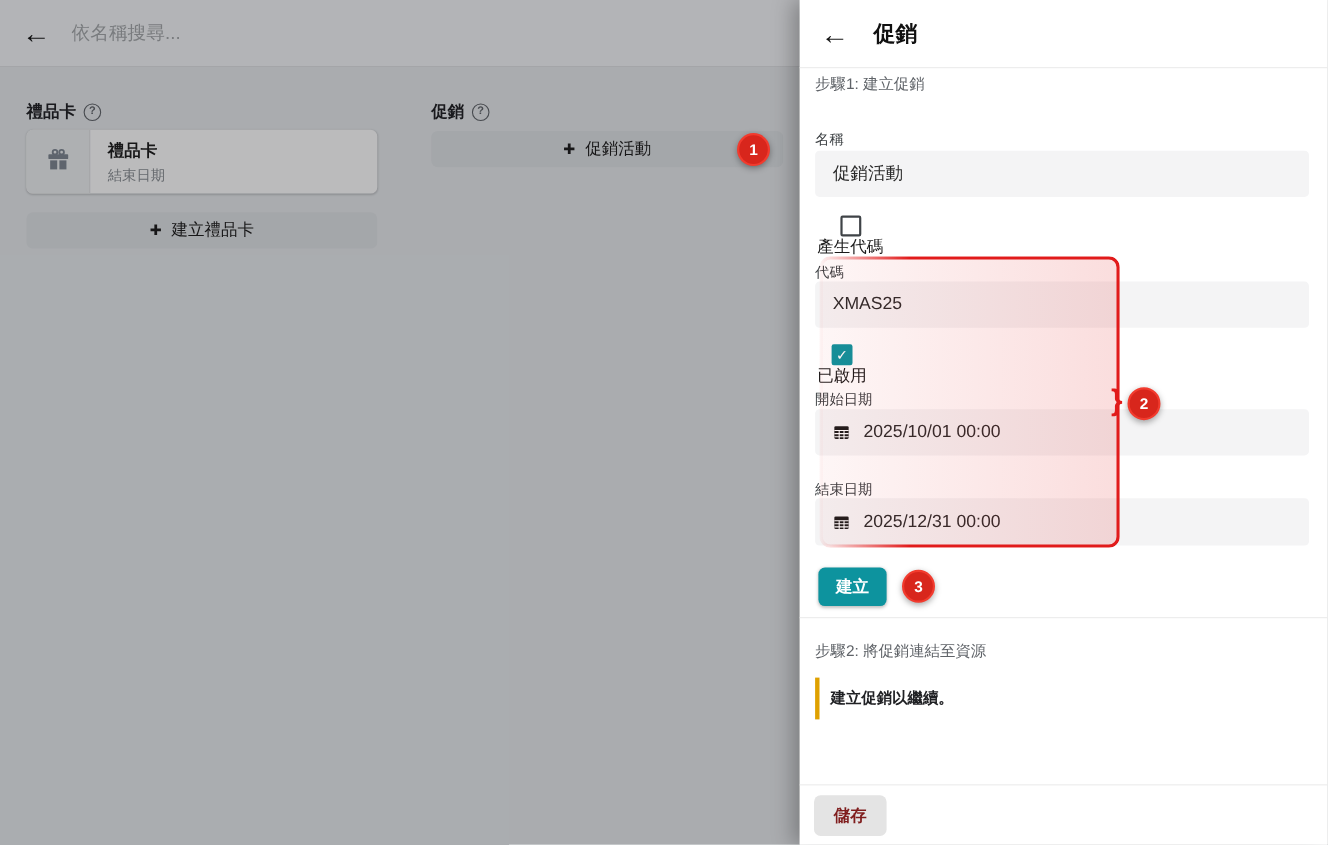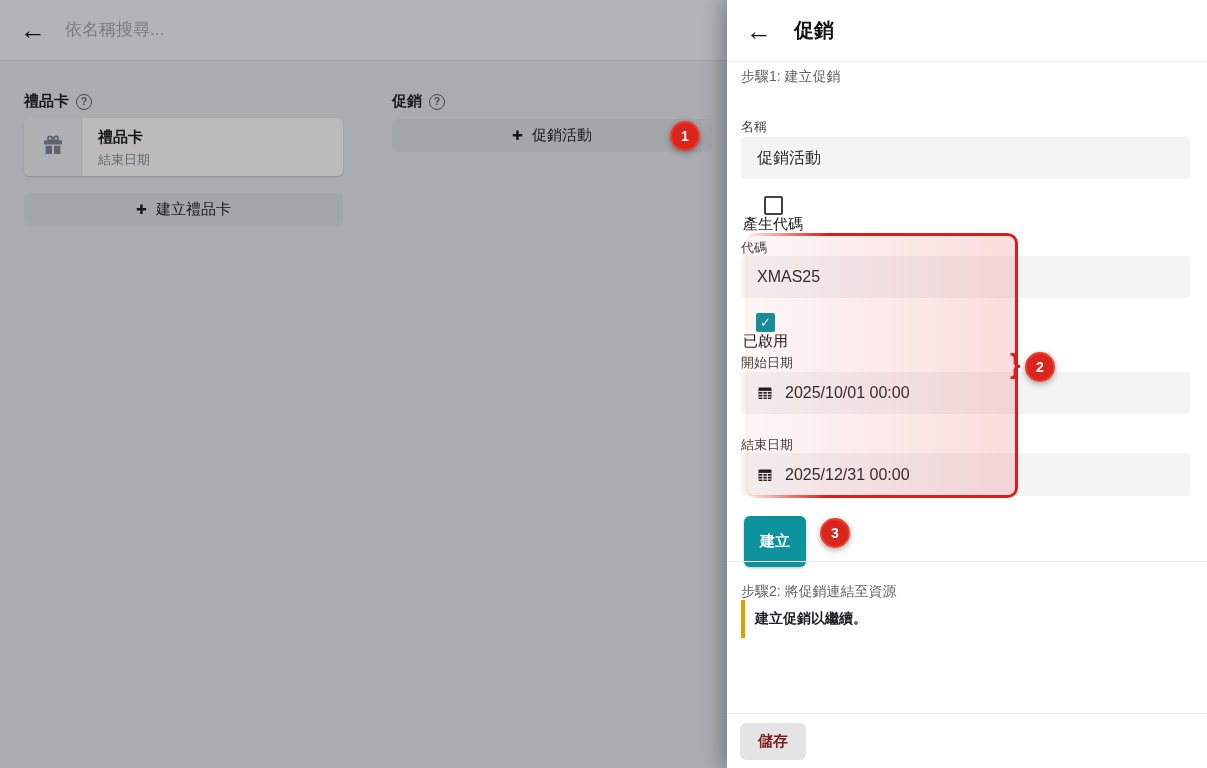--- a/index.html
+++ b/index.html
@@ -105,7 +105,7 @@
   .checkbox-label { font-size:15px; color:#1a1a1a; }
 
   .primary-button {
-    position:absolute; left:17px; width:62px; height:51px;
+    position:absolute; left:17px; width:62px; height:35px;
     background:var(--teal); color:#fff; border:none; border-radius:6px;
     font-family:inherit; font-size:15px; font-weight:700; cursor:pointer;
     box-shadow:0 1px 3px rgba(0,0,0,0.25);

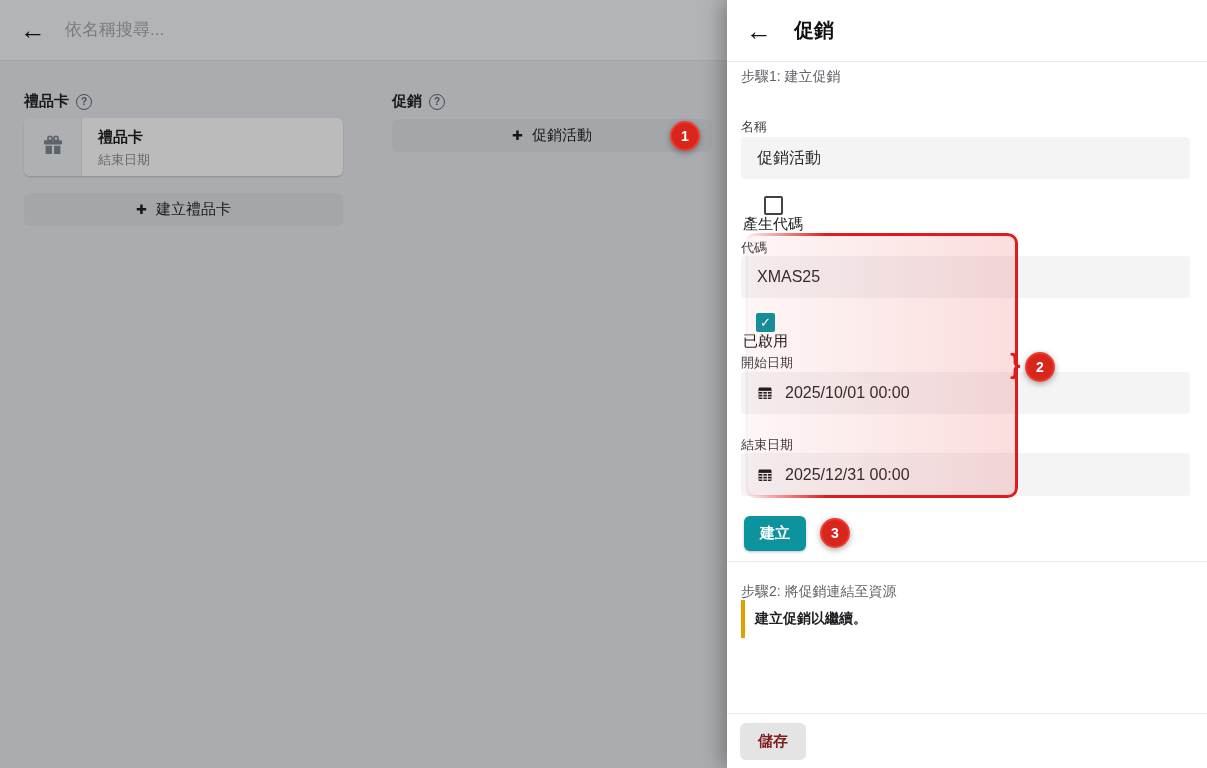--- a/index.html
+++ b/index.html
@@ -113,7 +113,7 @@
   .panel-divider { position:absolute; left:0; width:100%; height:1px; background:#ebebeb; }
 
   .notice {
-    position:absolute; left:14px; top:600px; height:38px;
+    position:absolute; left:14px; top:616px; height:38px;
     border-left:4px solid var(--notice_yellow);
     display:flex; align-items:center; padding-left:10px; padding-right:14px;
   }

